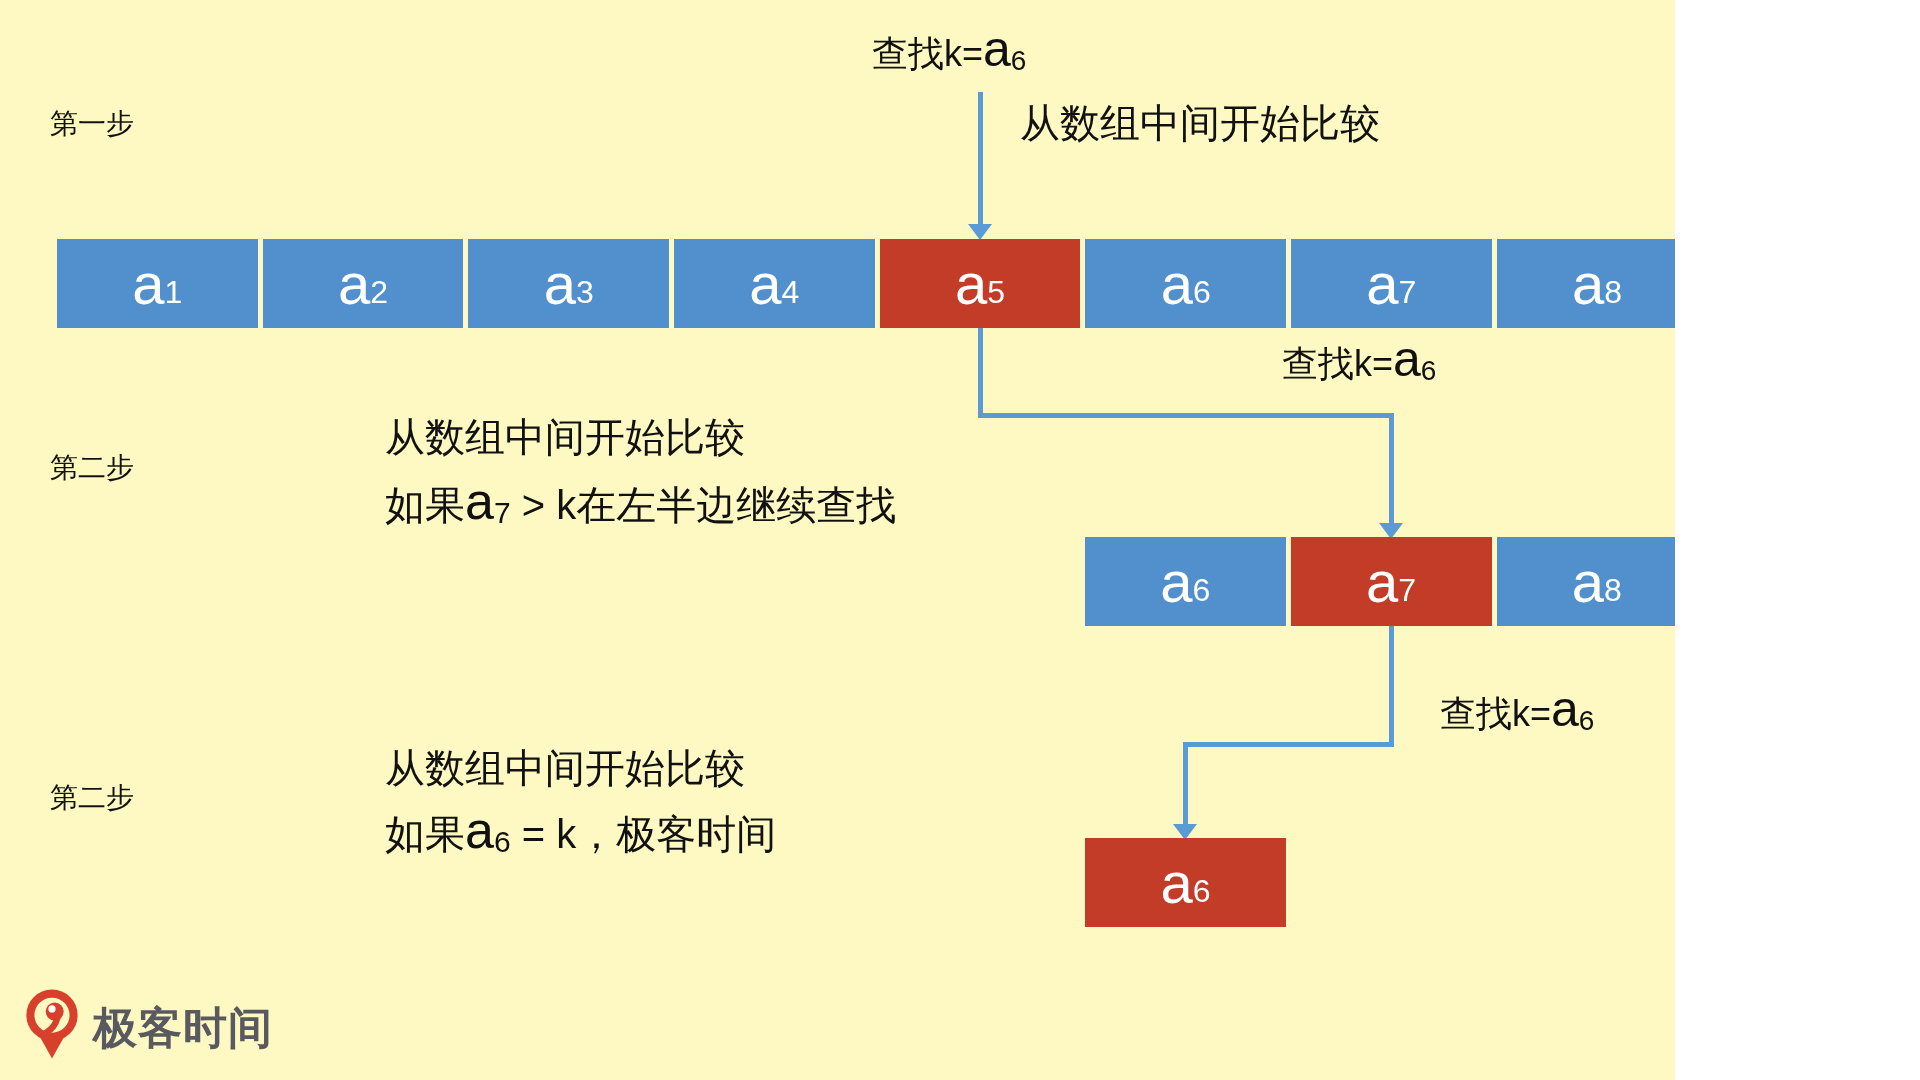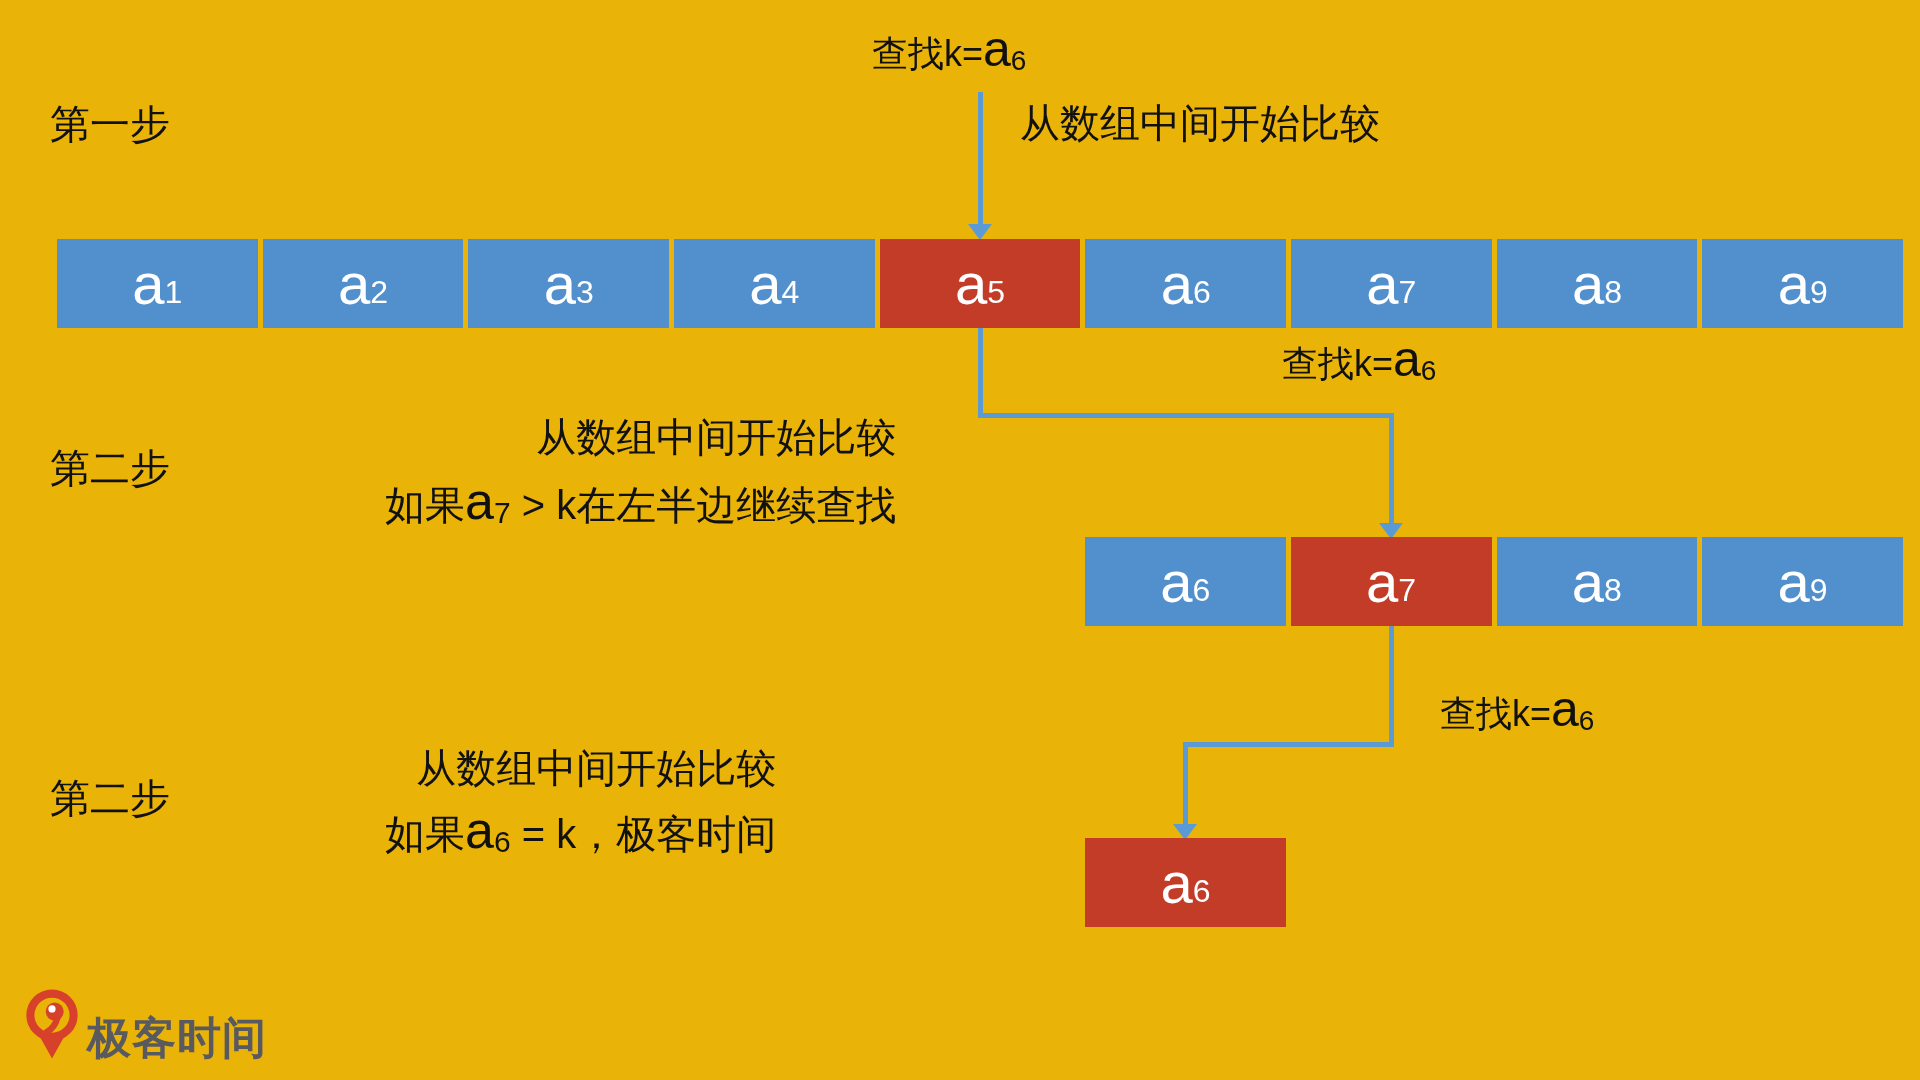--- a/index.html
+++ b/index.html
@@ -5,9 +5,9 @@
   html, body { margin: 0; padding: 0; background: #ffffff; }
   .canvas {
     position: relative;
-    width: 1920px;
+    width: 1675px;
     height: 1080px;
-    background: #eab308;
+    background: #fef9c3;
     overflow: hidden;
     font-family: "Liberation Sans", sans-serif;
     color: #111111;

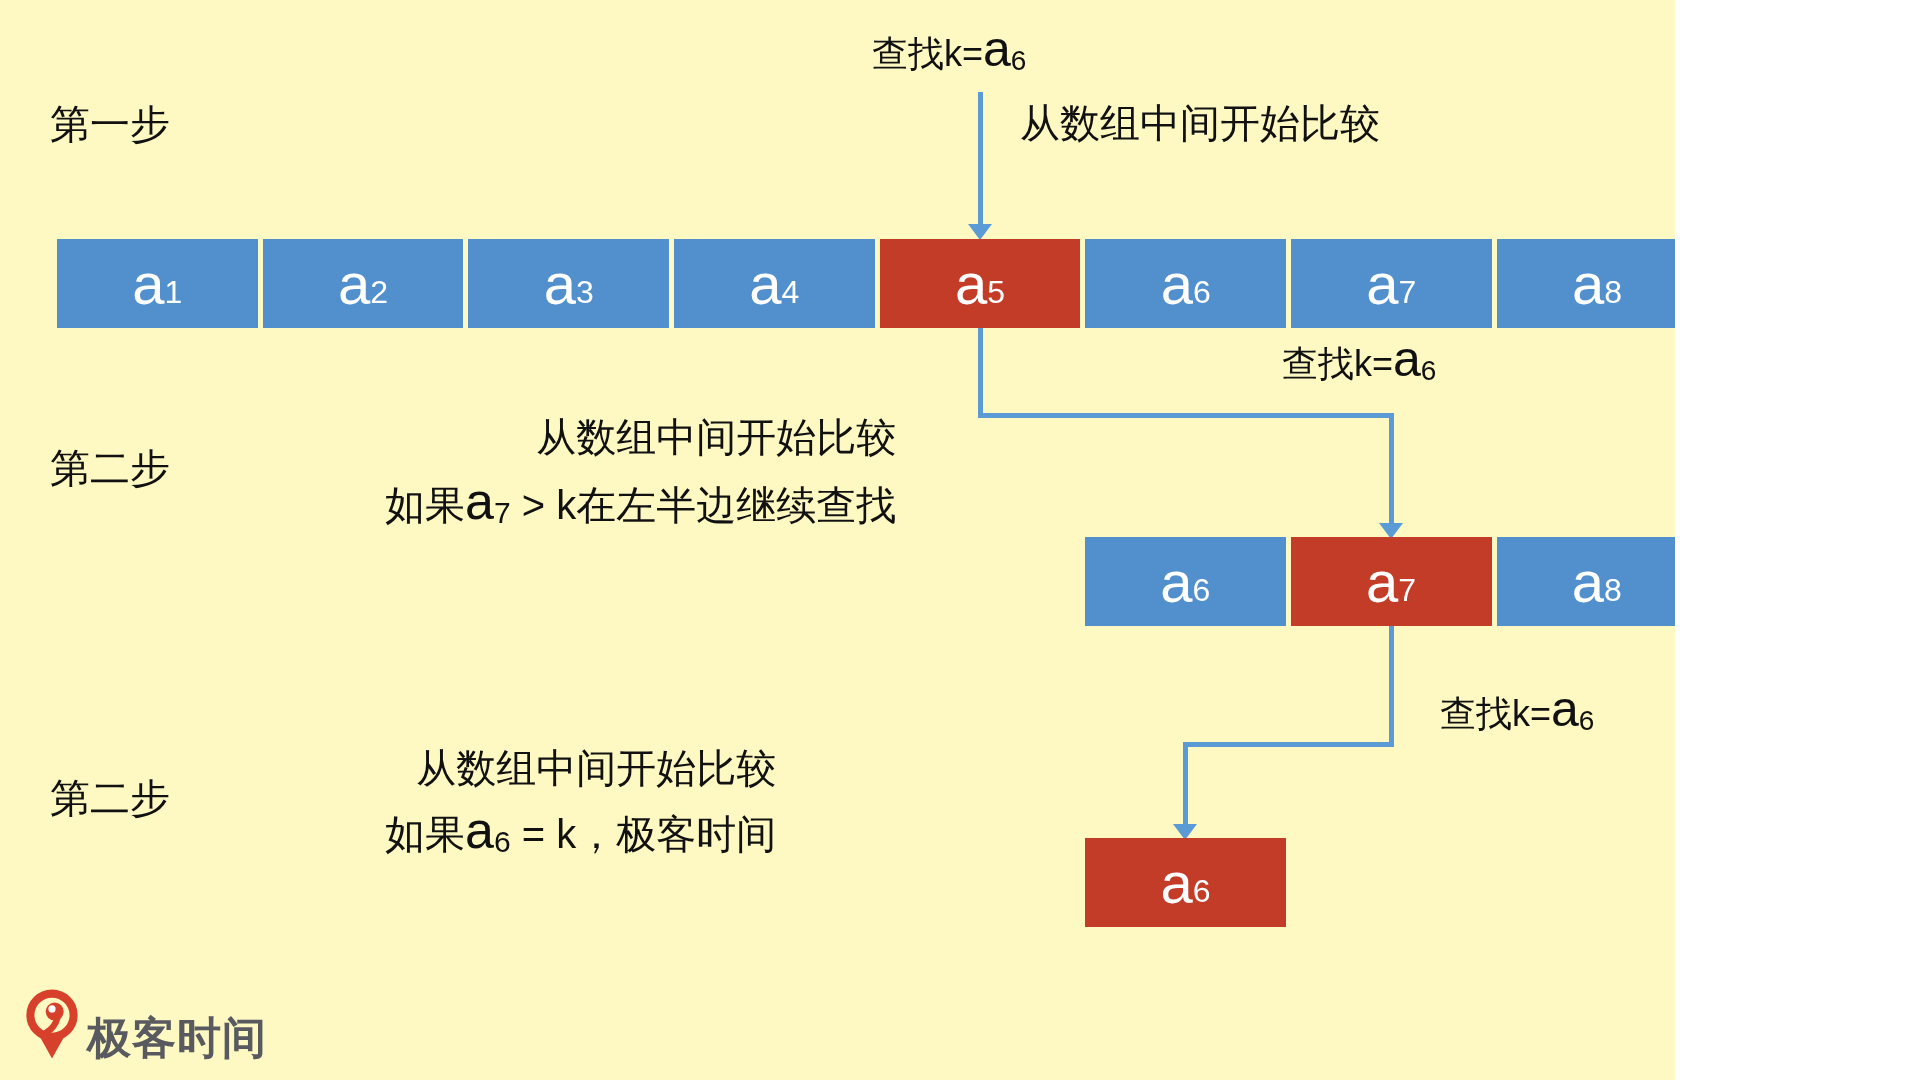--- a/index.html
+++ b/index.html
@@ -59,7 +59,7 @@
 
   .step-label {
     position: absolute;
-    font-size: 40px;
+    font-size: 28px;
     line-height: 48px;
     white-space: nowrap;
   }

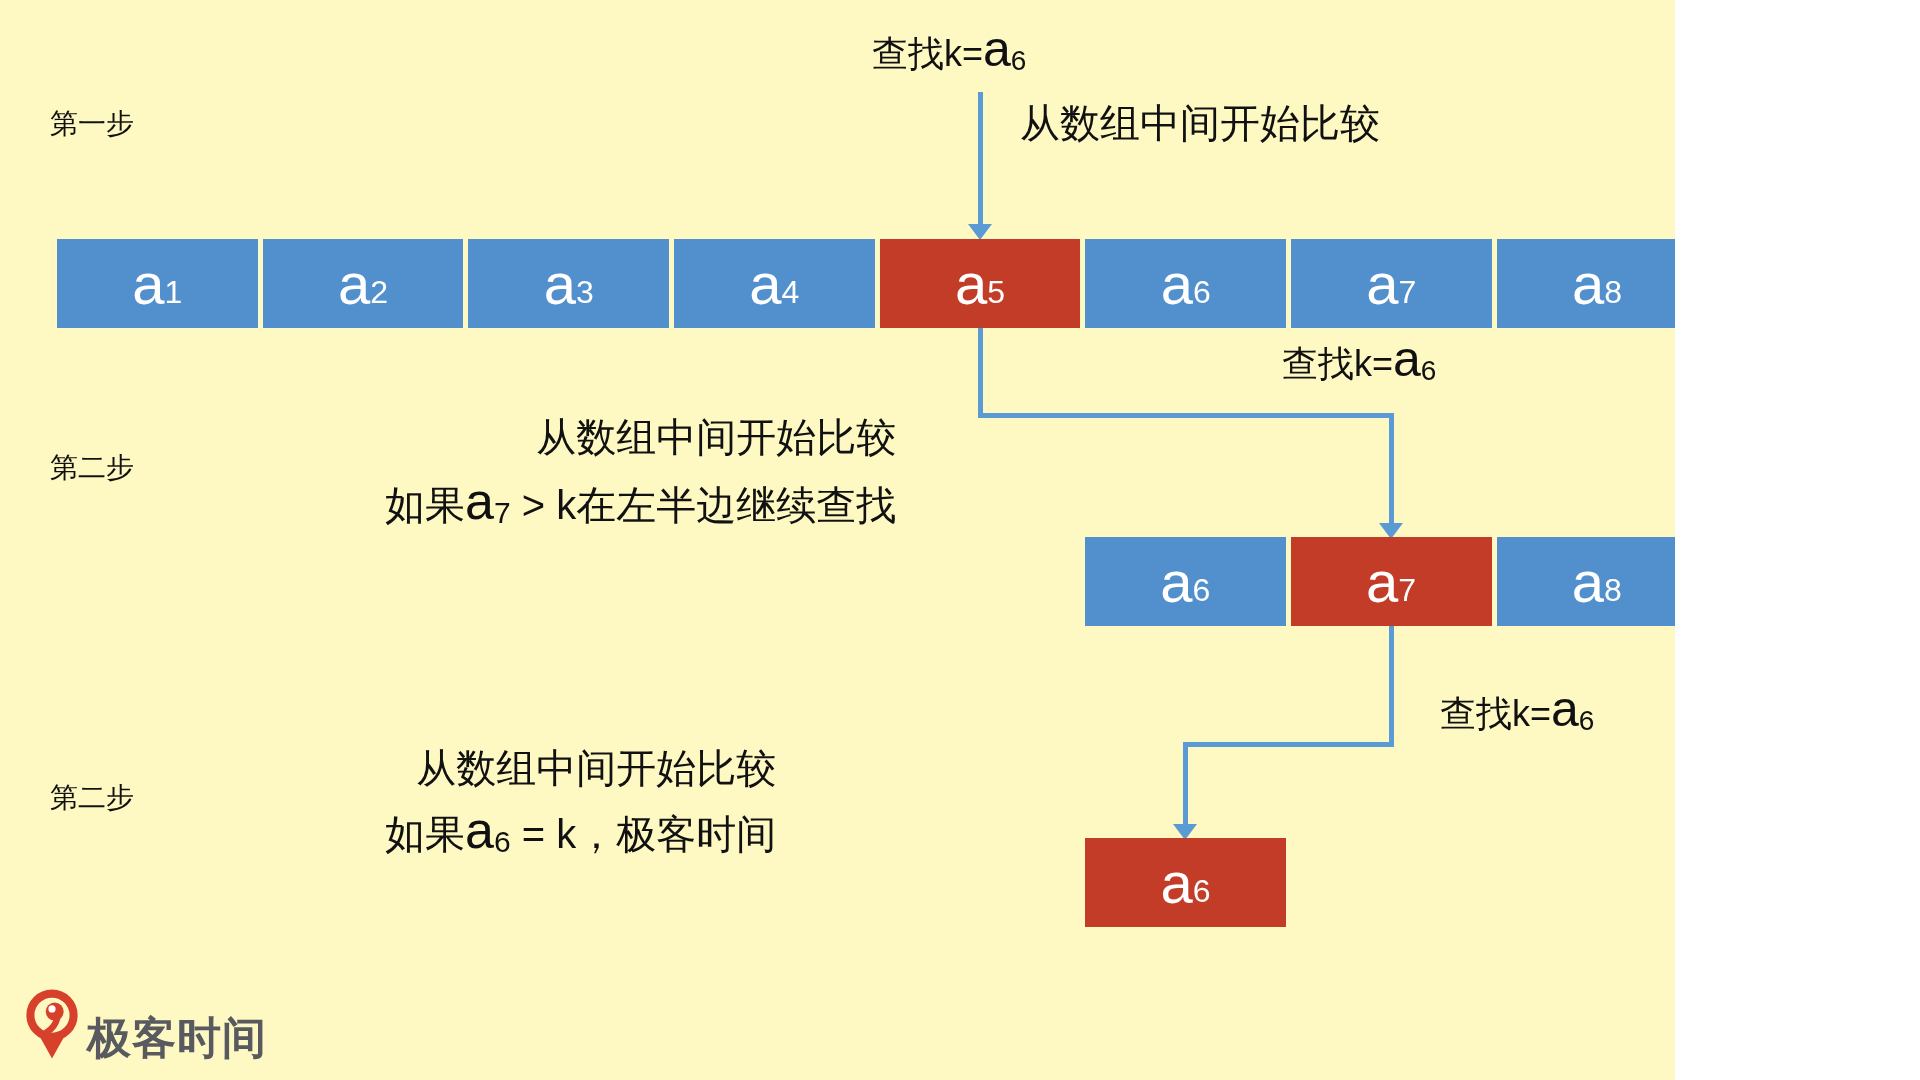--- a/index.html
+++ b/index.html
@@ -68,7 +68,7 @@
     font-size: 40px;
     white-space: nowrap;
   }
-  .step-text .tline { display: block; text-align: right; }
+  .step-text .tline { display: block; }
   .lh-56 .tline { line-height: 56px; }
   .lh-64 .tline { line-height: 64px; }
   .lh-62 .tline { line-height: 62px; }

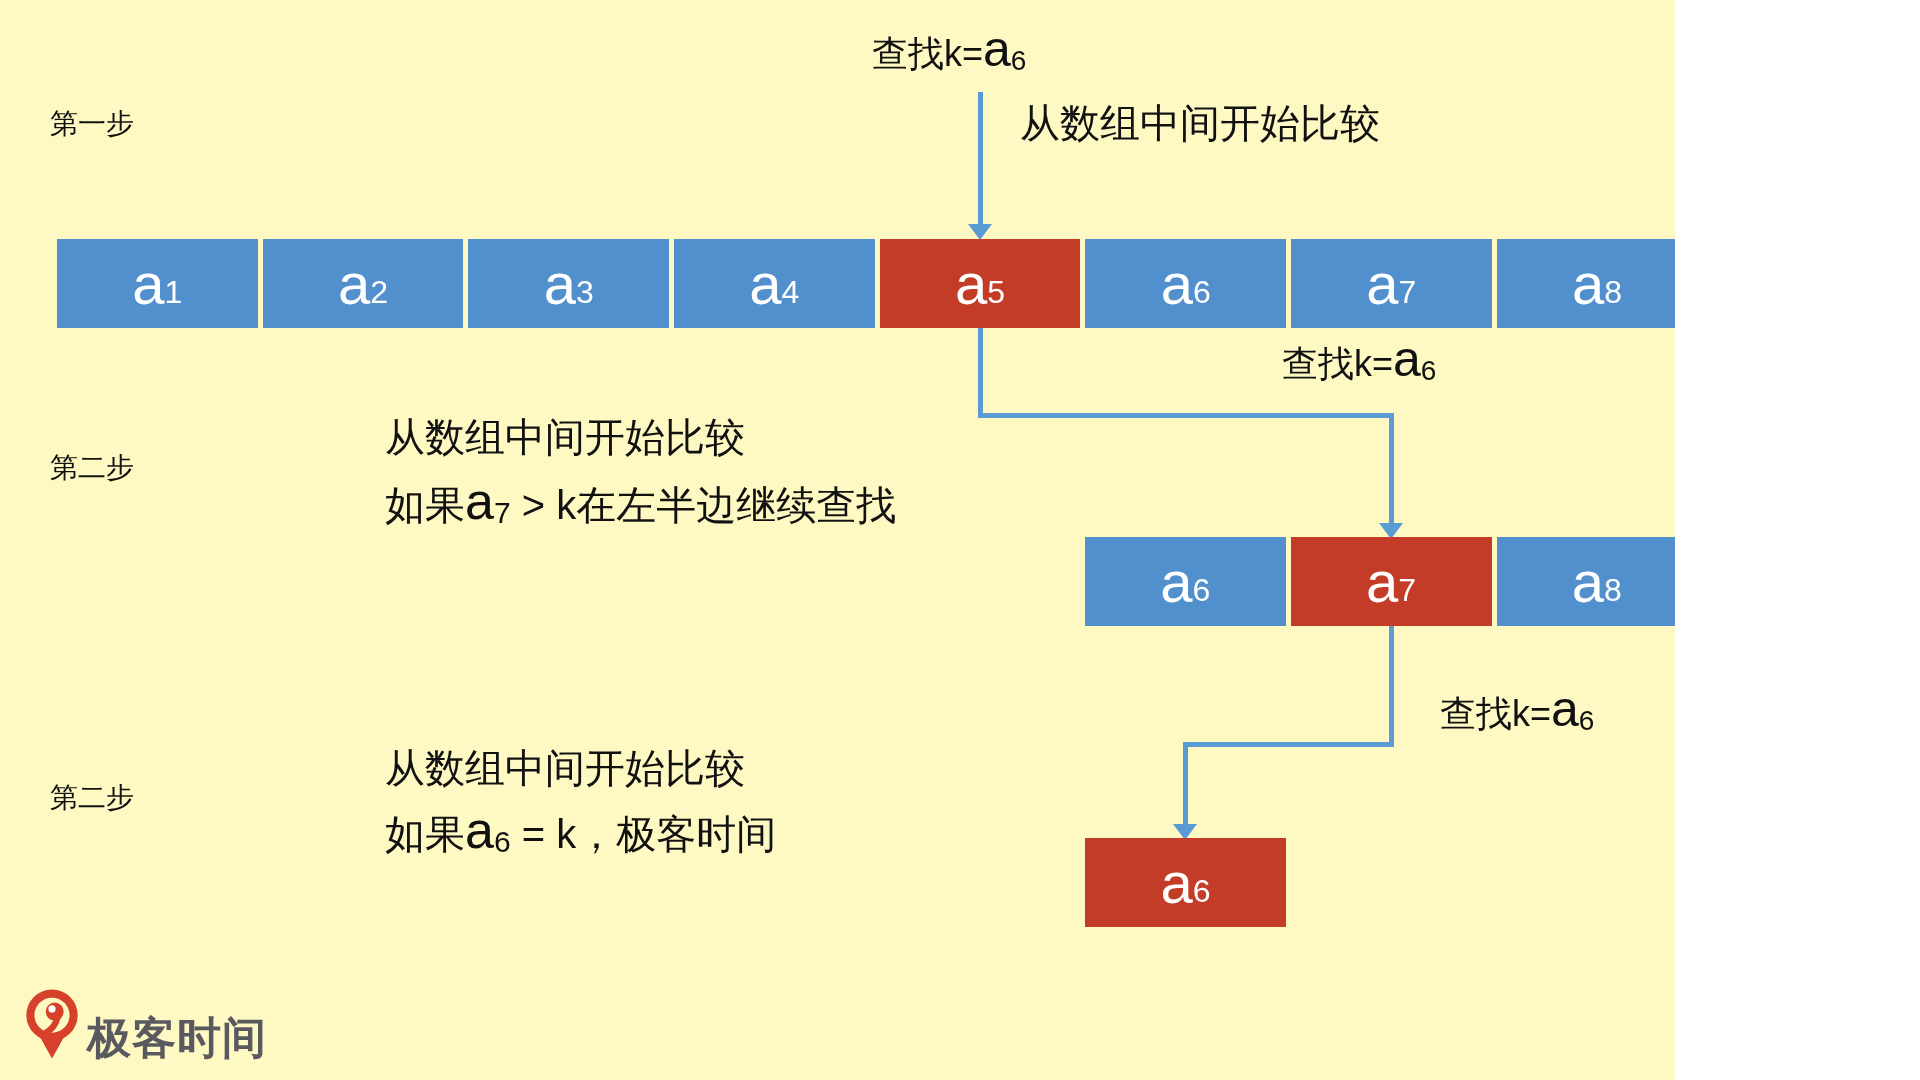--- a/index.html
+++ b/index.html
@@ -81,8 +81,8 @@
     left: 25px;
     top: 988px;
     display: flex;
-    align-items: flex-end;
-    gap: 8px;
+    align-items: center;
+    gap: 14px;
   }
   .logo-text {
     font-size: 44px;

